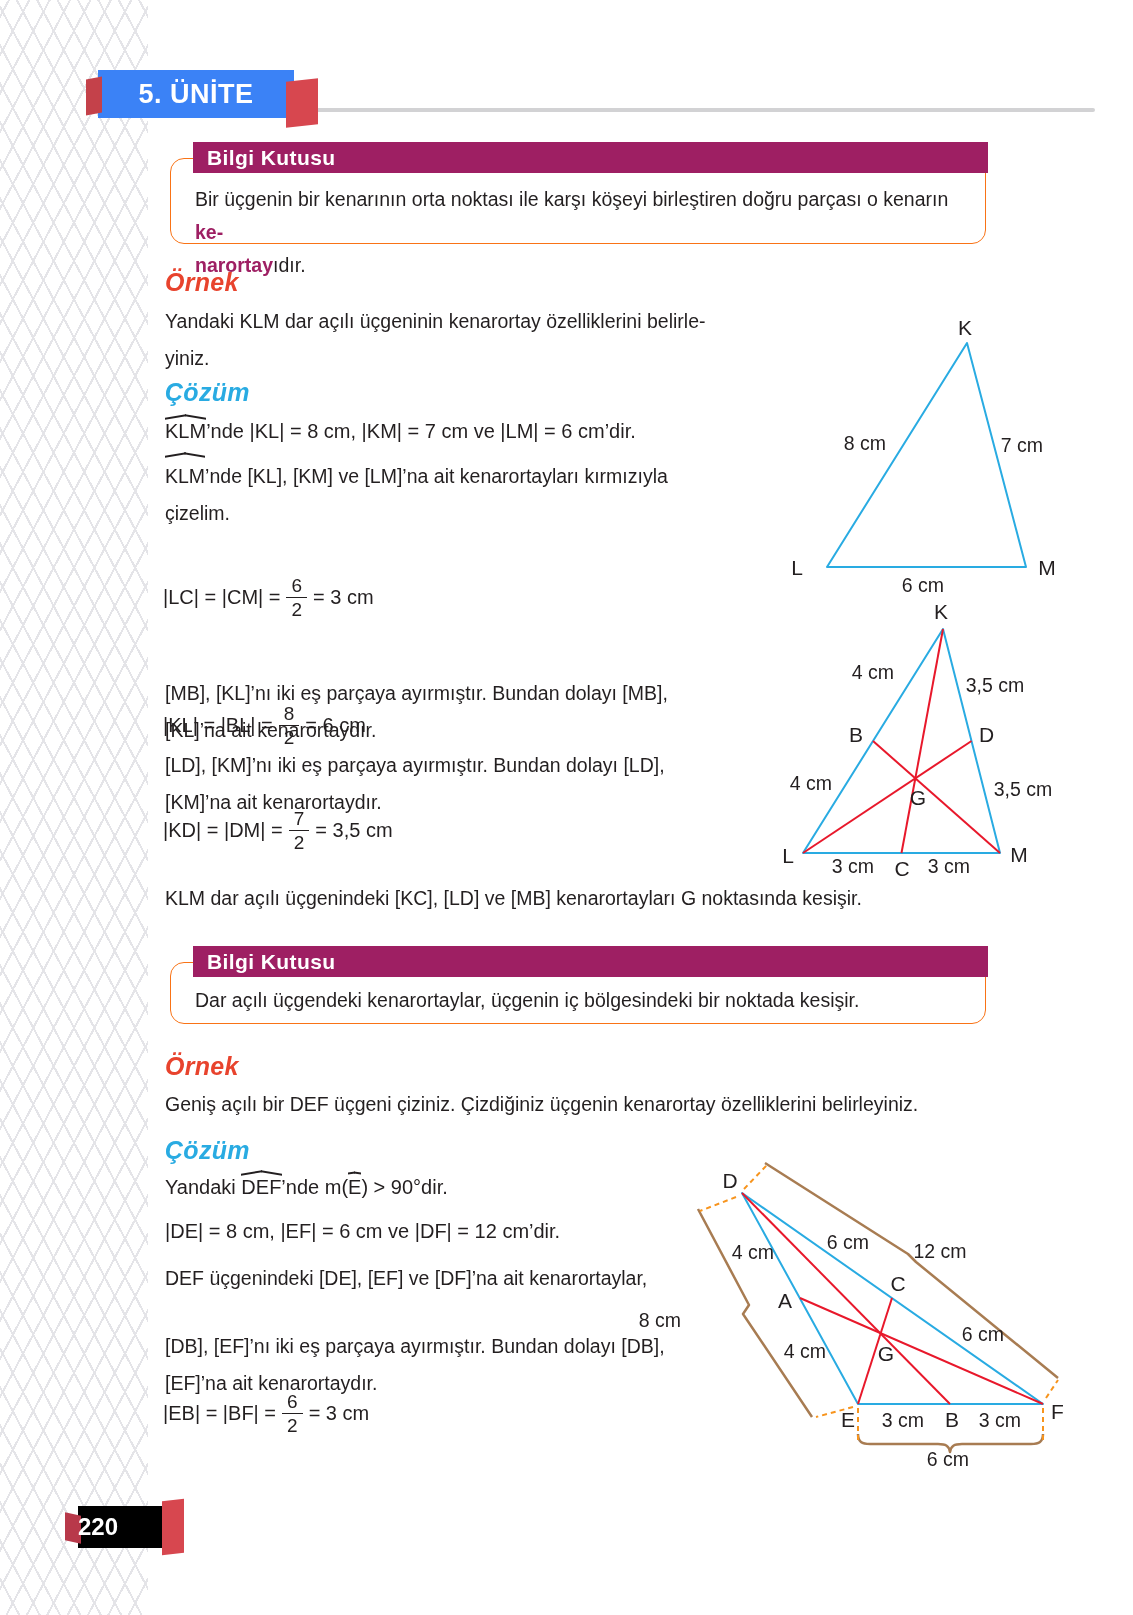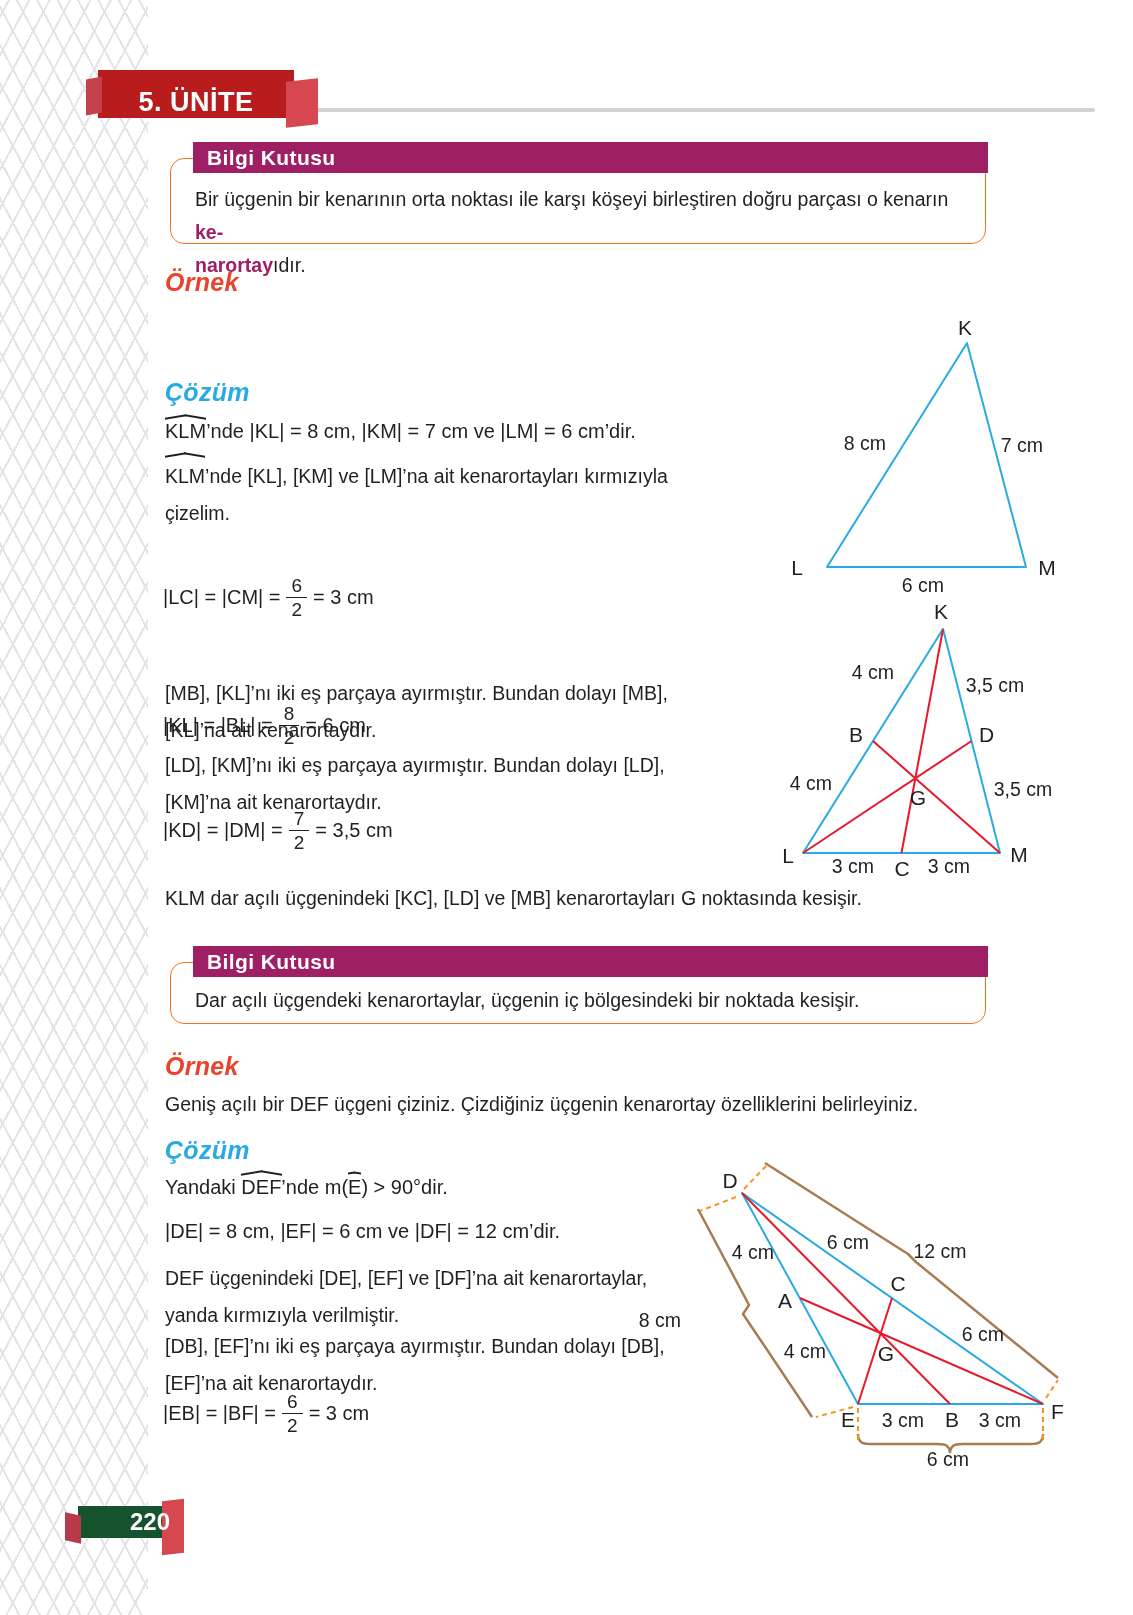--- a/index.html
+++ b/index.html
@@ -18,7 +18,7 @@
 
   
   .ribbon-unit { position:absolute; left:98px; top:70px; width:196px; height:48px;
-    background:#b91c1c; display:flex; align-items:flex-end; justify-content:center; z-index:2; }
+    background:#3b82f6; display:flex; align-items:center; justify-content:center; z-index:2; }
   .ribbon-unit::before { content:""; position:absolute; right:-24px; top:10px; width:32px;
     height:46px; background:#d7474f; transform:skewY(-6deg); z-index:-1; }
   .ribbon-unit::after { content:""; position:absolute; left:-12px; top:8px; width:16px;

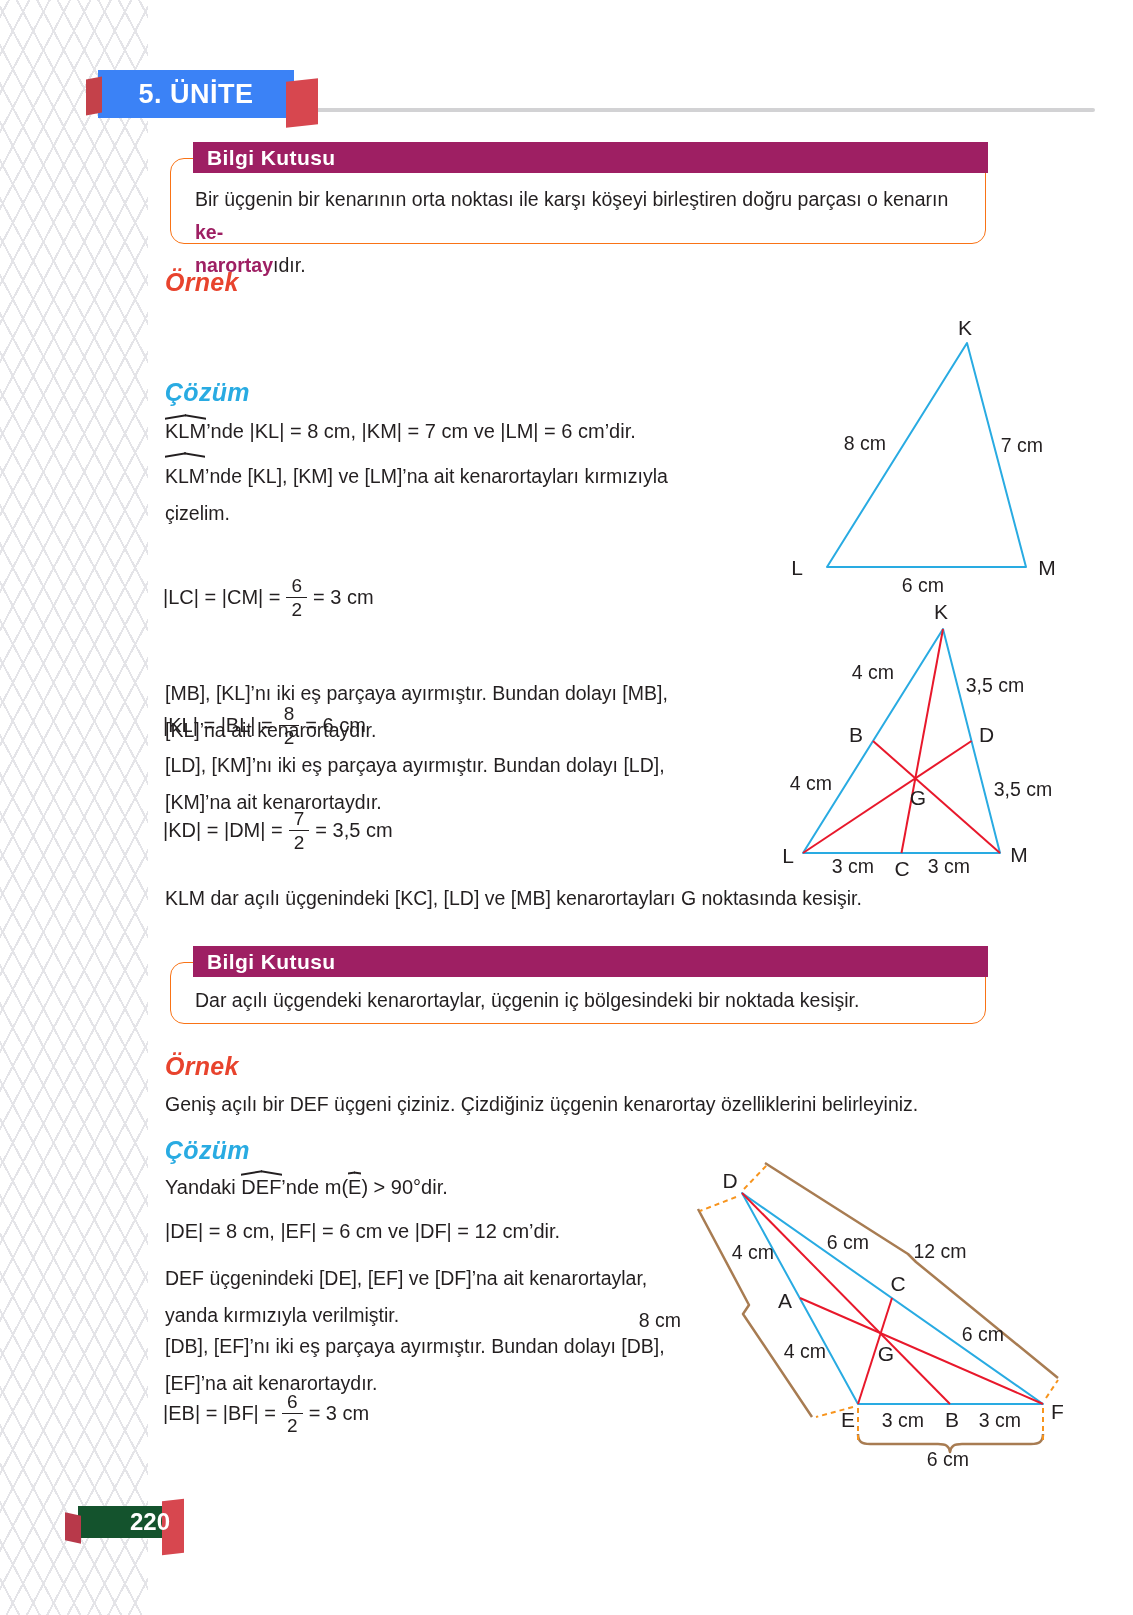--- a/index.html
+++ b/index.html
@@ -92,6 +92,10 @@
 
   <div class="h-ornek" style="left:165px; top:268px;">Örnek</div>
 
+  <div class="para" style="left:165px; top:303px;">
+    <div>Yandaki KLM dar açılı üçgeninin kenarortay özelliklerini belirle-</div>
+    <div>yiniz.</div>
+  </div>
 
   <div class="h-cozum" style="left:165px; top:378px;">Çözüm</div>
 

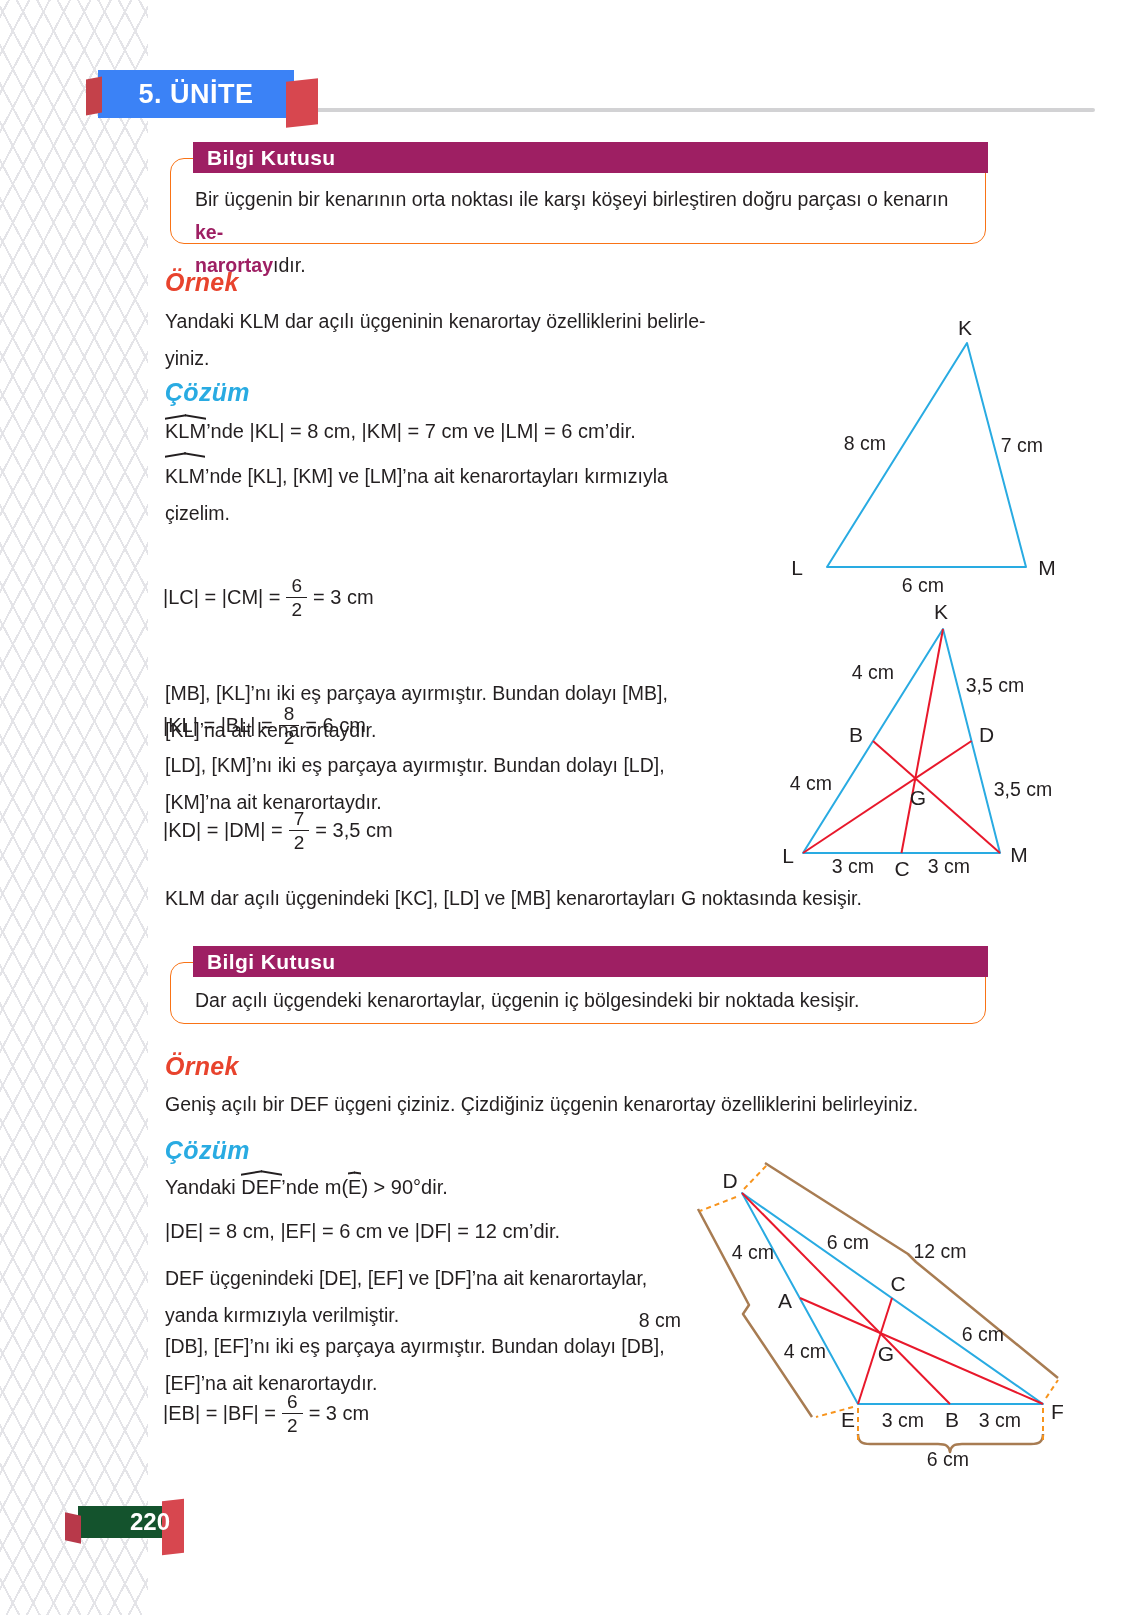--- a/index.html
+++ b/index.html
@@ -203,7 +203,6 @@
 
   <div class="para" style="left:165px; top:1260px;">
     <div>DEF üçgenindeki [DE], [EF] ve [DF]’na ait kenarortaylar,</div>
-    <div>yanda kırmızıyla verilmiştir.</div>
   </div>
 
   <div class="para" style="left:165px; top:1328px;">

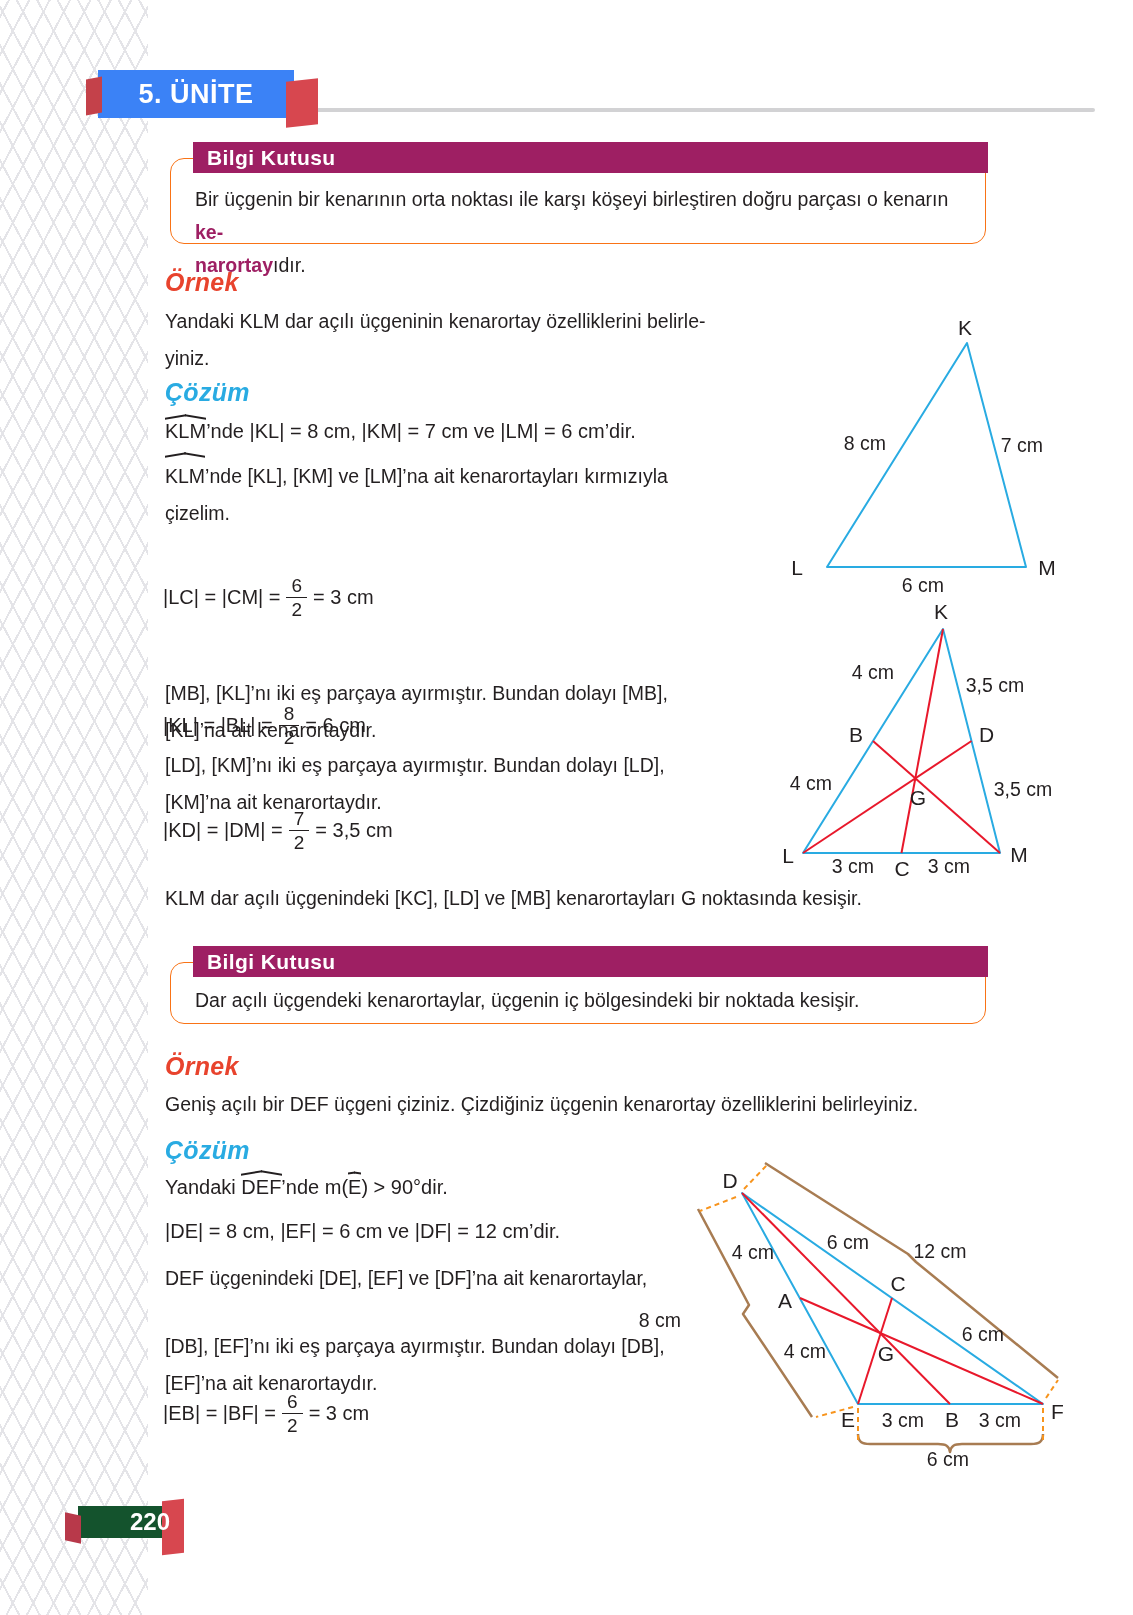--- a/index.html
+++ b/index.html
@@ -25,8 +25,8 @@
     height:36px; background:#c4414a; transform:skewY(-10deg); z-index:-2; }
   .ribbon-unit span { color:#fff; font-size:27px; font-weight:bold; letter-spacing:0.5px; }
 
-  .page-badge { position:absolute; left:78px; top:1506px; width:92px; height:32px;
-    background:#14532d; display:flex; align-items:center; justify-content:flex-end; z-index:2; }
+  .page-badge { position:absolute; left:78px; top:1506px; width:92px; height:42px;
+    background:#000000; display:flex; align-items:center; justify-content:flex-start; z-index:2; }
   .page-badge::before { content:""; position:absolute; right:-14px; top:-6px; width:22px;
     height:54px; background:#d7474f; transform:skewY(-6deg); z-index:-1; }
   .page-badge::after { content:""; position:absolute; left:-13px; top:8px; width:16px;

